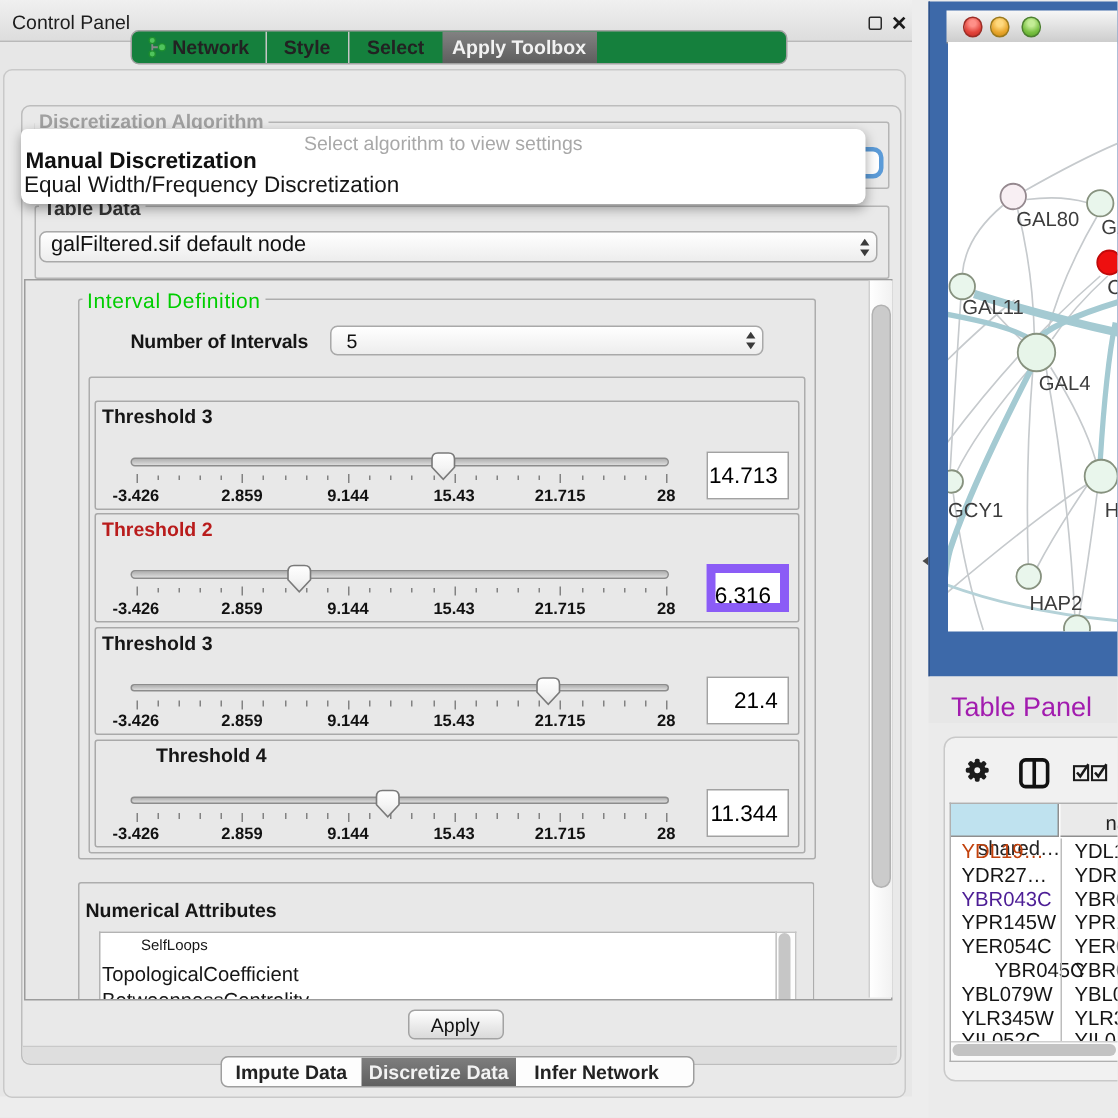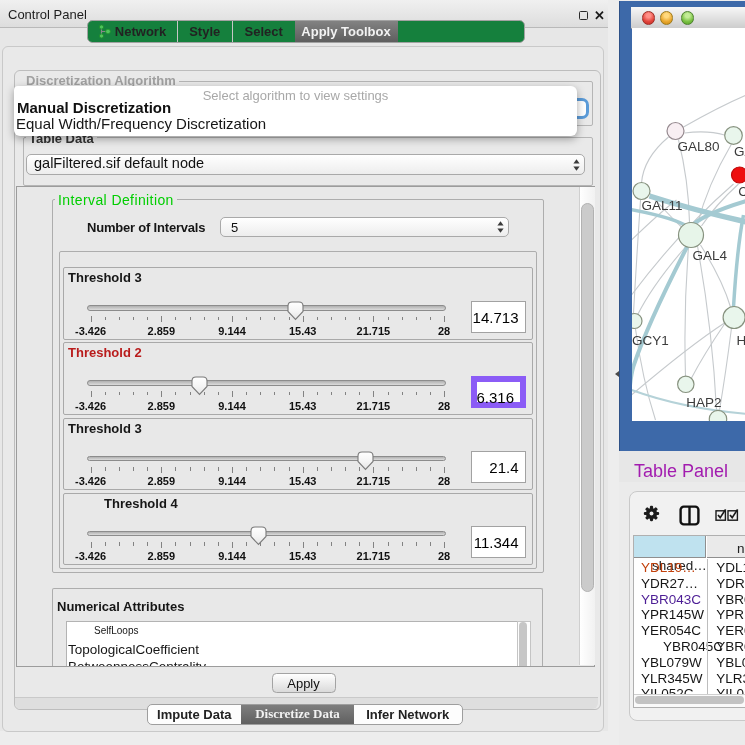--- a/index.html
+++ b/index.html
@@ -260,7 +260,7 @@
 
 <div class="abs" style="left:146.5px;top:703.5px;width:314px;height:19px;border:1px solid #9e9e9e;border-radius:5px;background:#fdfdfd;display:flex;font-size:13px;font-weight:bold;color:#222;overflow:hidden;">
   <div style="width:93.5px;display:flex;align-items:center;justify-content:center;">Impute Data</div>
-  <div style="width:113px;display:flex;align-items:center;justify-content:center;background:linear-gradient(#7e7e7e,#606060);color:#f2f2f2;font-family:Liberation Serif, serif;">Discretize Data</div>
+  <div style="width:103px;display:flex;align-items:center;justify-content:center;background:linear-gradient(#7e7e7e,#606060);color:#f2f2f2;">Discretize Data</div>
   <div style="width:107.5px;display:flex;align-items:center;justify-content:center;">Infer Network</div>
 </div>
 

